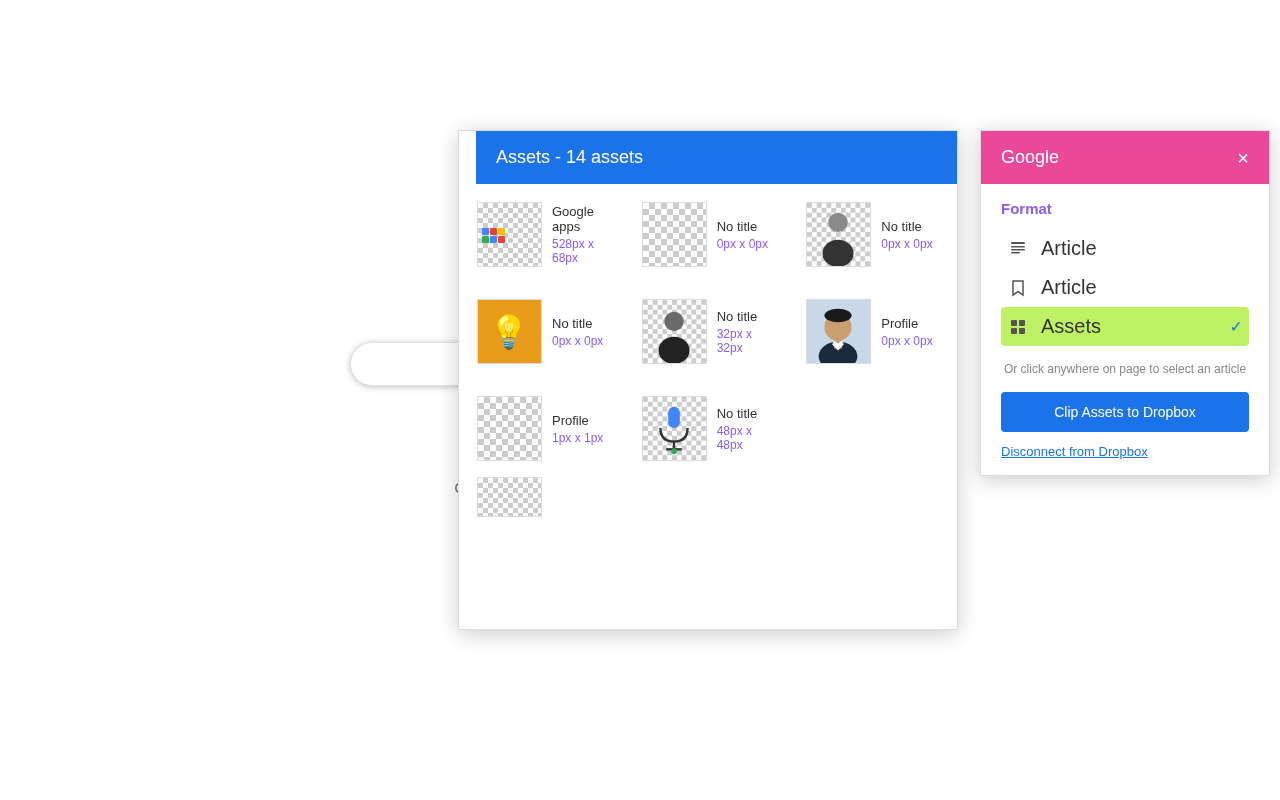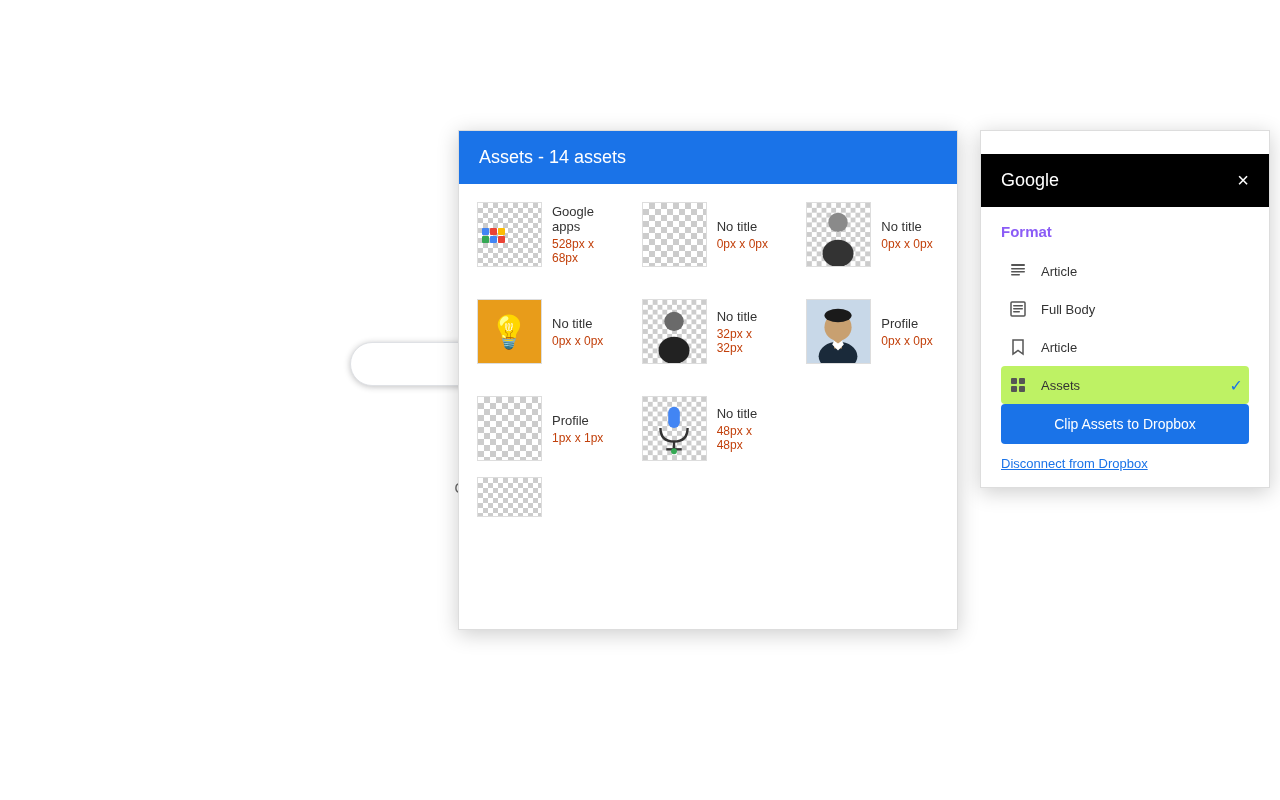--- a/index.html
+++ b/index.html
@@ -97,6 +97,7 @@
       font-size: 18px;
       font-weight: 500;
       flex-shrink: 0;
+      margin-left: 17px;
     }
 
     .assets-content {

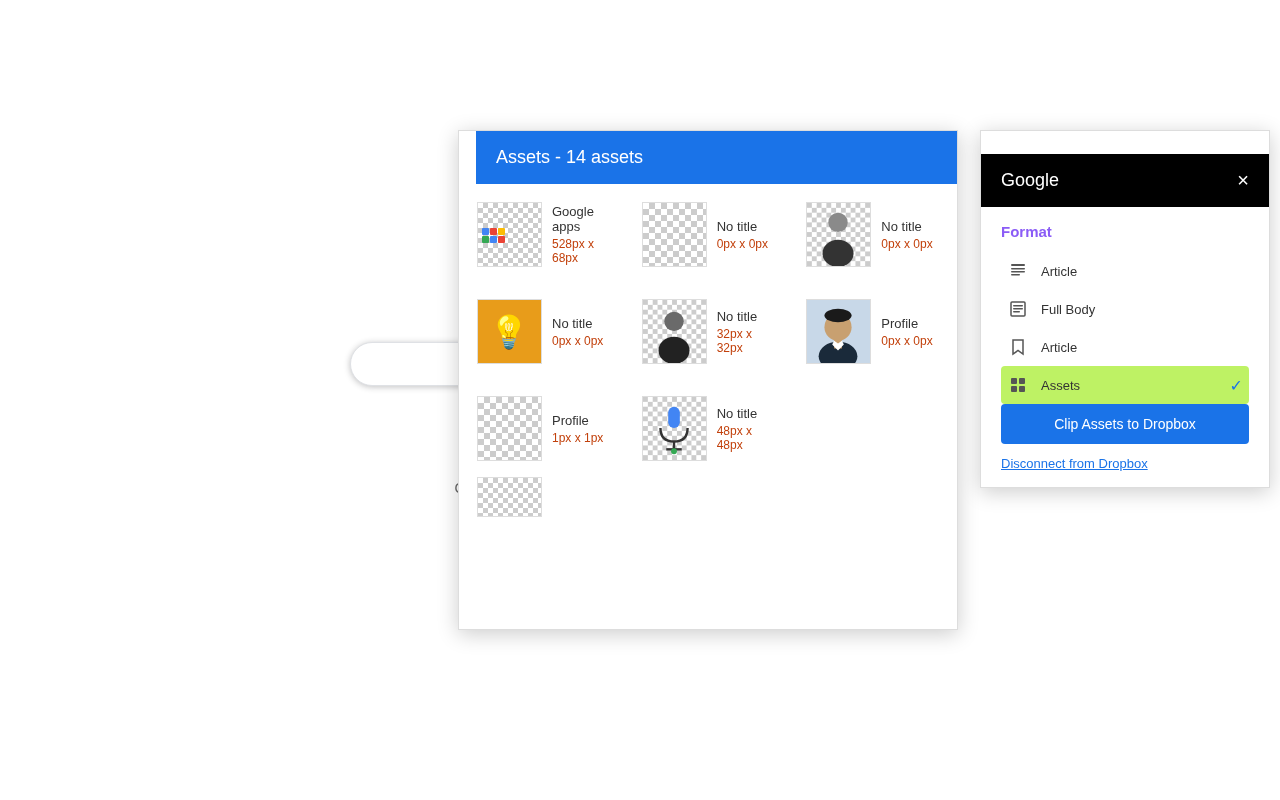--- a/index.html
+++ b/index.html
@@ -169,16 +169,15 @@
     }
 
     .google-panel-header {
-      background: #000000;
+      background: #ec4899;
       color: #fff;
       padding: 16px 20px;
       font-size: 18px;
       font-weight: 500;
       display: flex;
-      align-items: flex-start;
+      align-items: flex-end;
       justify-content: space-between;
       flex-shrink: 0;
-      margin-top: 23px;
     }
 
     .close-btn {

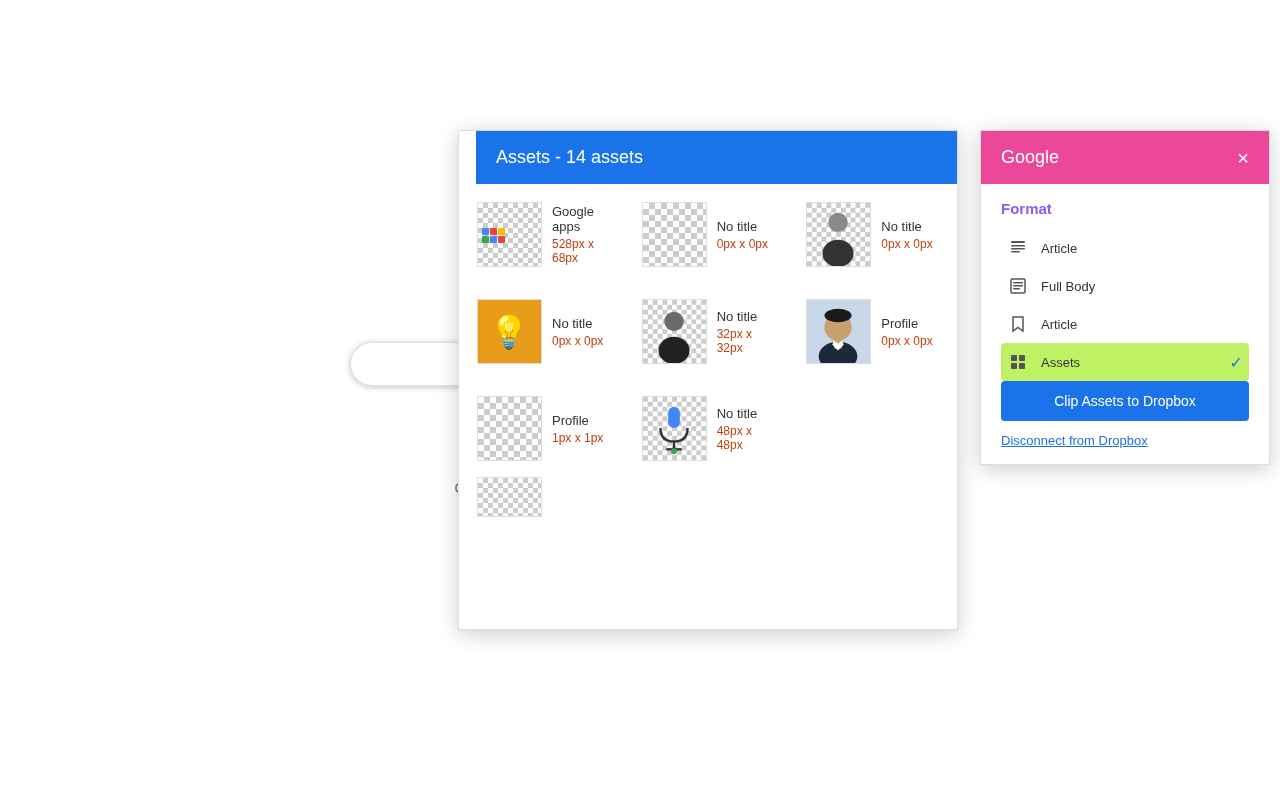--- a/index.html
+++ b/index.html
@@ -146,7 +146,7 @@
 
     .asset-size {
       font-size: 12px;
-      color: #c2410c;
+      color: #8b5cf6;
     }
 
     

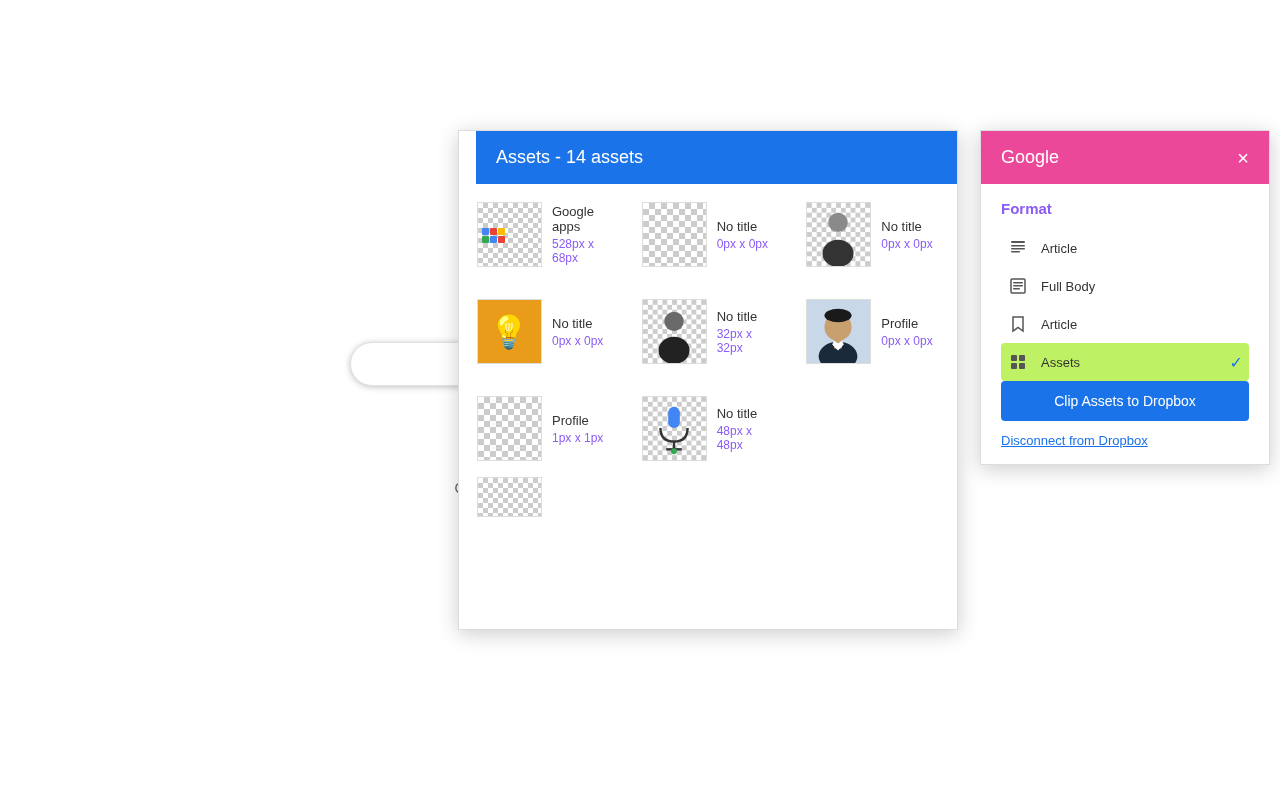--- a/index.html
+++ b/index.html
@@ -219,7 +219,7 @@
     }
 
     .format-label {
-      font-size: 13px;
+      font-size: 20px;
       color: #333;
       flex: 1;
     }

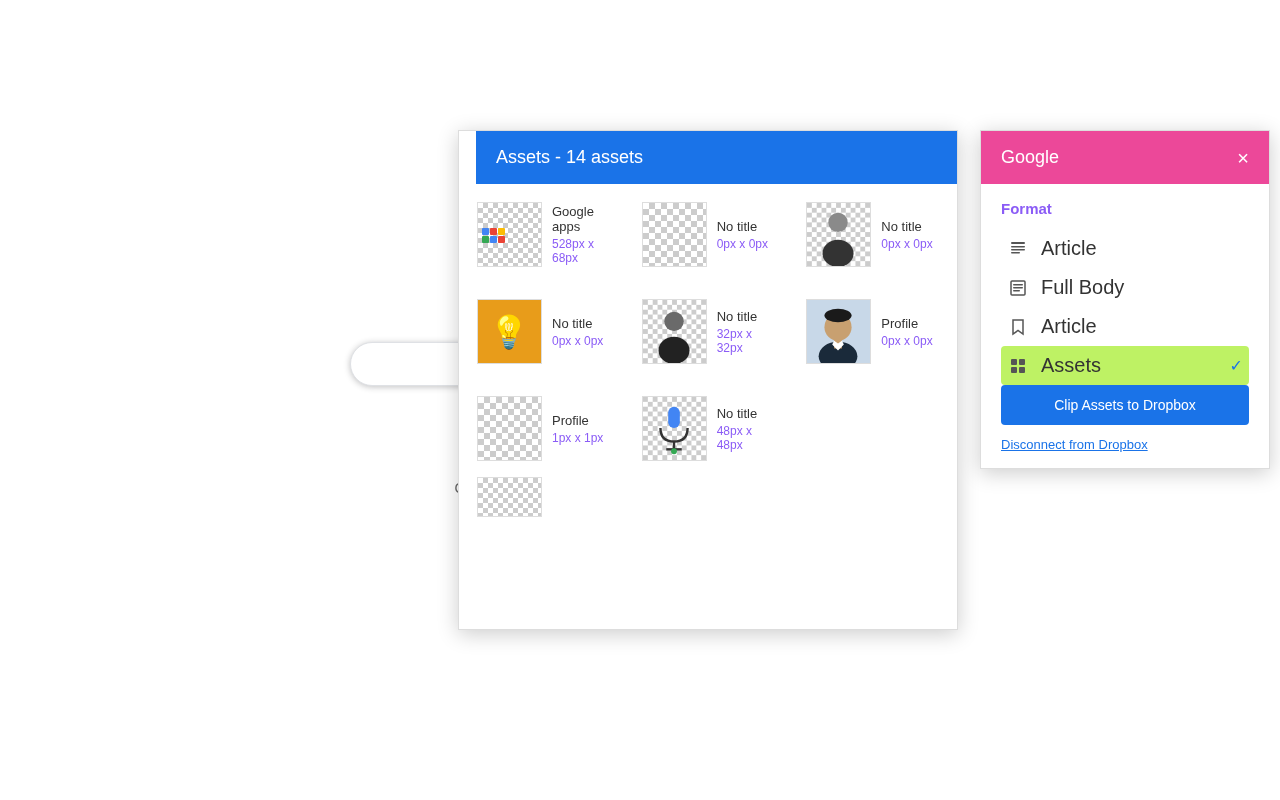--- a/index.html
+++ b/index.html
@@ -464,17 +464,6 @@
     </div>
 
     
-    <div class="format-option">
-      <div class="format-icon">
-        <svg width="18" height="18" viewBox="0 0 18 18" fill="none">
-          <rect x="2" y="2" width="14" height="14" rx="1" stroke="#555" stroke-width="1.5" fill="none"></rect>
-          <rect x="4" y="5" width="10" height="1.5" rx="0.75" fill="#555"></rect>
-          <rect x="4" y="8" width="10" height="1.5" rx="0.75" fill="#555"></rect>
-          <rect x="4" y="11" width="7" height="1.5" rx="0.75" fill="#555"></rect>
-        </svg>
-      </div>
-      <span class="format-label">Full Body</span>
-    </div>
 
     
     <div class="format-option">

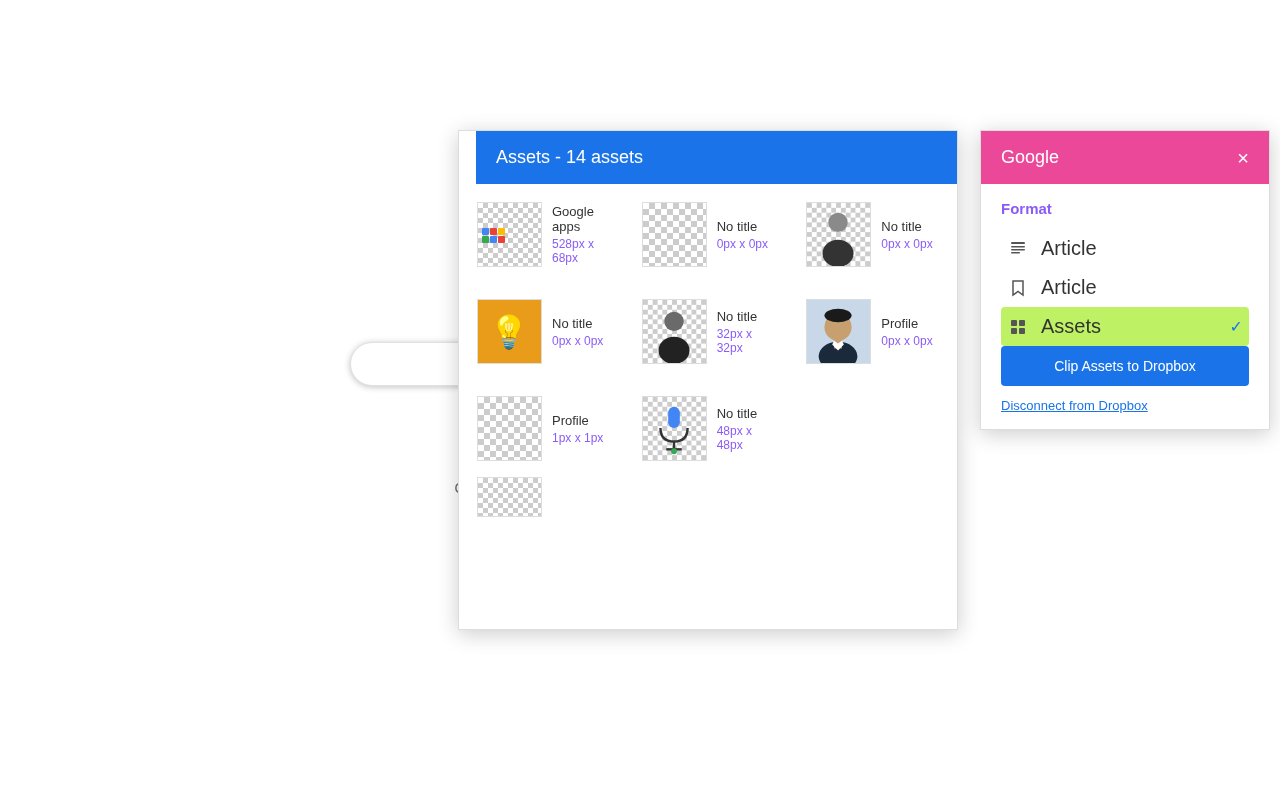--- a/index.html
+++ b/index.html
@@ -489,6 +489,7 @@
       <span class="check-icon">✓</span>
     </div>
 
+    <div class="hint-text">Or click anywhere on page to select an article</div>
 
     <button class="clip-btn">Clip Assets to Dropbox</button>
 

